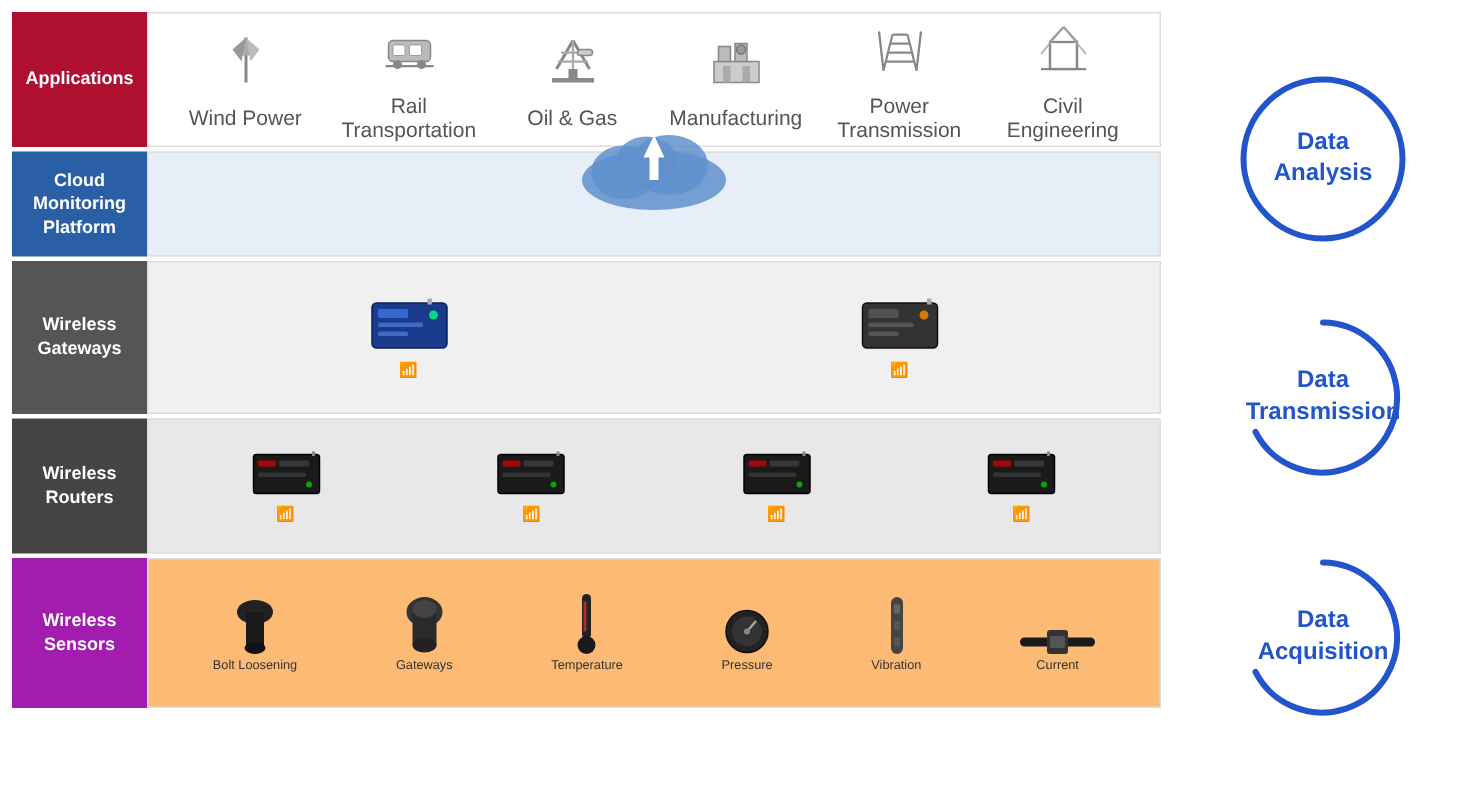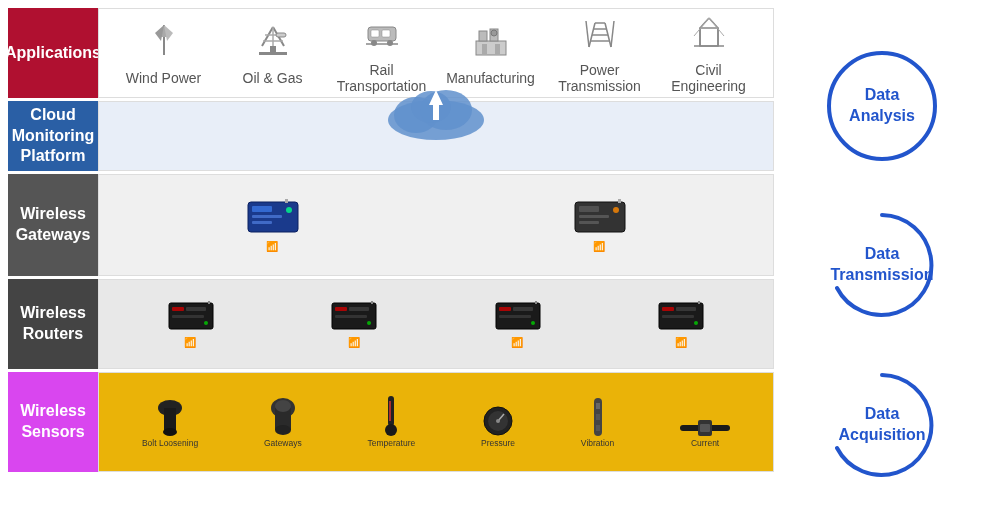--- a/index.html
+++ b/index.html
@@ -45,7 +45,7 @@
       justify-content: center;
       padding: 6px;
       font-weight: bold;
-      font-size: 16px;
+      font-size: 12px;
       color: #fff;
       text-align: center;
       line-height: 1.3;

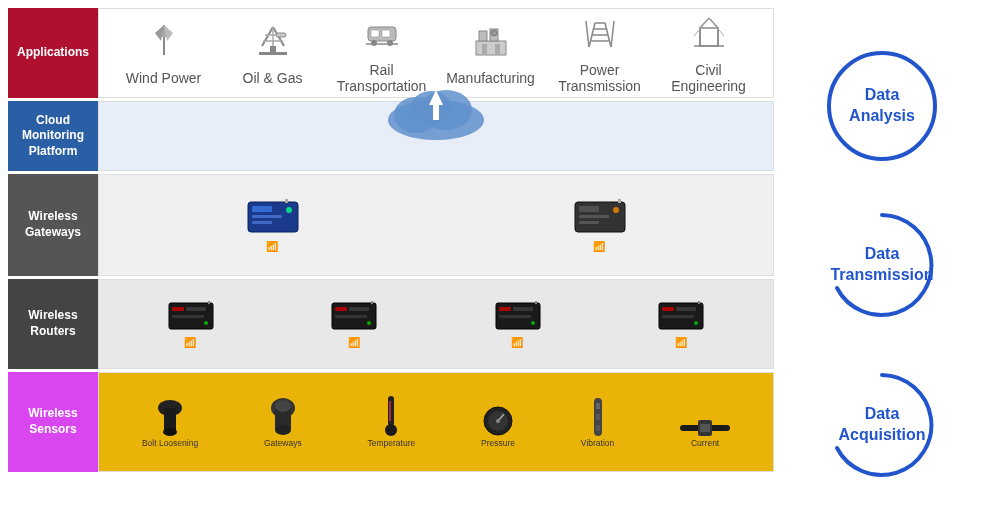--- a/index.html
+++ b/index.html
@@ -185,6 +185,20 @@
       <div class="app-item">
         <div class="app-icon">
           <svg width="38" height="38" viewBox="0 0 38 38">
+            <rect x="5" y="14" width="28" height="14" rx="3" fill="#bbb" stroke="#888" stroke-width="1"></rect>
+            <rect x="8" y="17" width="8" height="7" rx="1" fill="#fff" stroke="#888" stroke-width="0.5"></rect>
+            <rect x="19" y="17" width="8" height="7" rx="1" fill="#fff" stroke="#888" stroke-width="0.5"></rect>
+            <circle cx="11" cy="30" r="3" fill="#888"></circle>
+            <circle cx="27" cy="30" r="3" fill="#888"></circle>
+            <line x1="3" y1="31" x2="35" y2="31" stroke="#888" stroke-width="1.5"></line>
+          </svg>
+        </div>
+        <span>Rail Transportation</span>
+      </div>
+
+      <div class="app-item">
+        <div class="app-icon">
+          <svg width="38" height="38" viewBox="0 0 38 38">
             <rect x="16" y="25" width="6" height="8" fill="#888"></rect>
             <line x1="19" y1="6" x2="8" y2="25" stroke="#888" stroke-width="2"></line>
             <line x1="19" y1="6" x2="30" y2="25" stroke="#888" stroke-width="2"></line>
@@ -201,20 +215,6 @@
       <div class="app-item">
         <div class="app-icon">
           <svg width="38" height="38" viewBox="0 0 38 38">
-            <rect x="5" y="14" width="28" height="14" rx="3" fill="#bbb" stroke="#888" stroke-width="1"></rect>
-            <rect x="8" y="17" width="8" height="7" rx="1" fill="#fff" stroke="#888" stroke-width="0.5"></rect>
-            <rect x="19" y="17" width="8" height="7" rx="1" fill="#fff" stroke="#888" stroke-width="0.5"></rect>
-            <circle cx="11" cy="30" r="3" fill="#888"></circle>
-            <circle cx="27" cy="30" r="3" fill="#888"></circle>
-            <line x1="3" y1="31" x2="35" y2="31" stroke="#888" stroke-width="1.5"></line>
-          </svg>
-        </div>
-        <span>Rail Transportation</span>
-      </div>
-
-      <div class="app-item">
-        <div class="app-icon">
-          <svg width="38" height="38" viewBox="0 0 38 38">
             <rect x="4" y="20" width="30" height="14" fill="#ccc" stroke="#888" stroke-width="1"></rect>
             <rect x="7" y="10" width="8" height="10" fill="#bbb" stroke="#888" stroke-width="1"></rect>
             <rect x="18" y="8" width="8" height="12" fill="#bbb" stroke="#888" stroke-width="1"></rect>

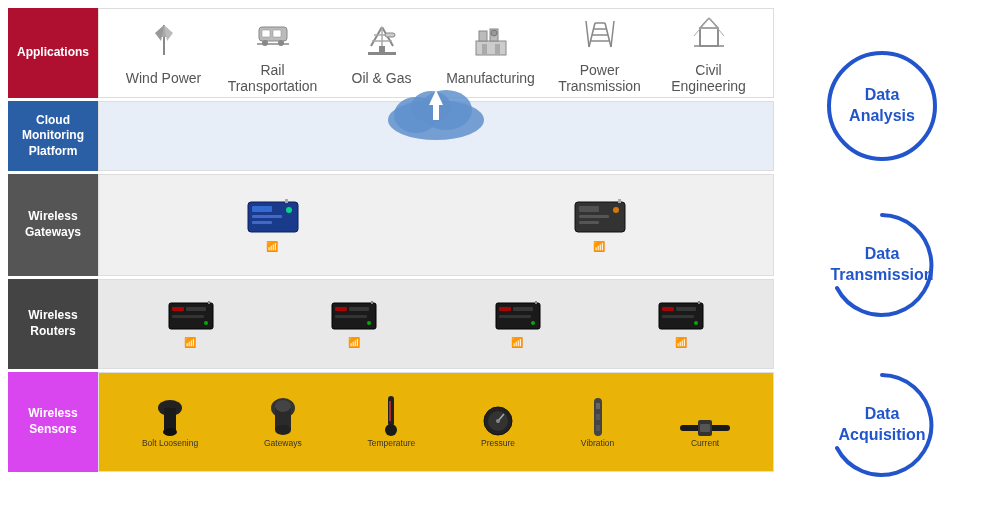--- a/index.html
+++ b/index.html
@@ -55,7 +55,7 @@
     .row-label.cloud { background: #2a5fa5; }
     .row-label.gateways { background: #555; }
     .row-label.routers { background: #444; }
-    .row-label.sensors { background: #d946ef; align-items: center; }
+    .row-label.sensors { background: #a21caf; align-items: center; }
 
     .row-content {
       flex: 1;

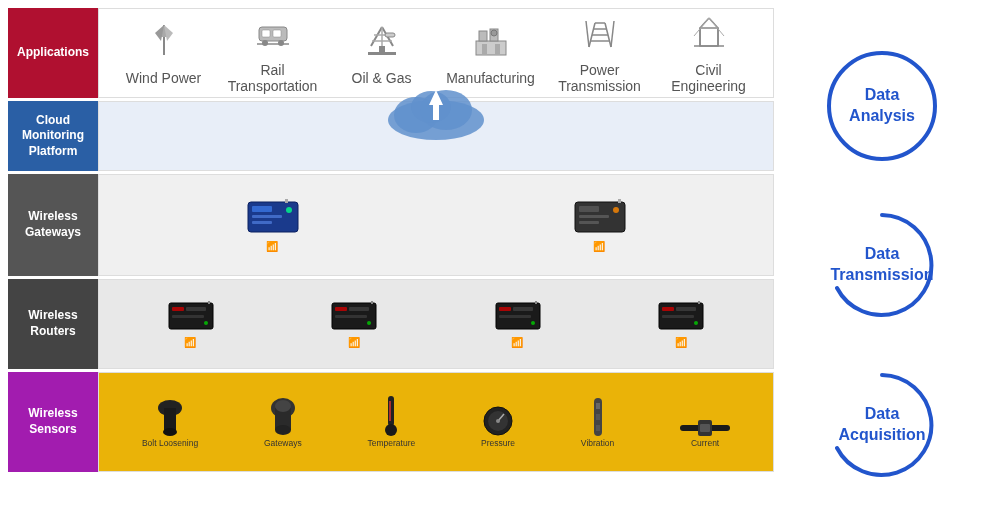--- a/index.html
+++ b/index.html
@@ -71,7 +71,7 @@
     .row-content.cloud-bg { background: #e8eef8; }
     .row-content.gateways-bg { background: #f0f0f0; }
     .row-content.routers-bg { background: #e8e8e8; }
-    .row-content.sensors-bg { background: #eab308; }
+    .row-content.sensors-bg { background: #fdba74; }
 
     
     .app-item {

